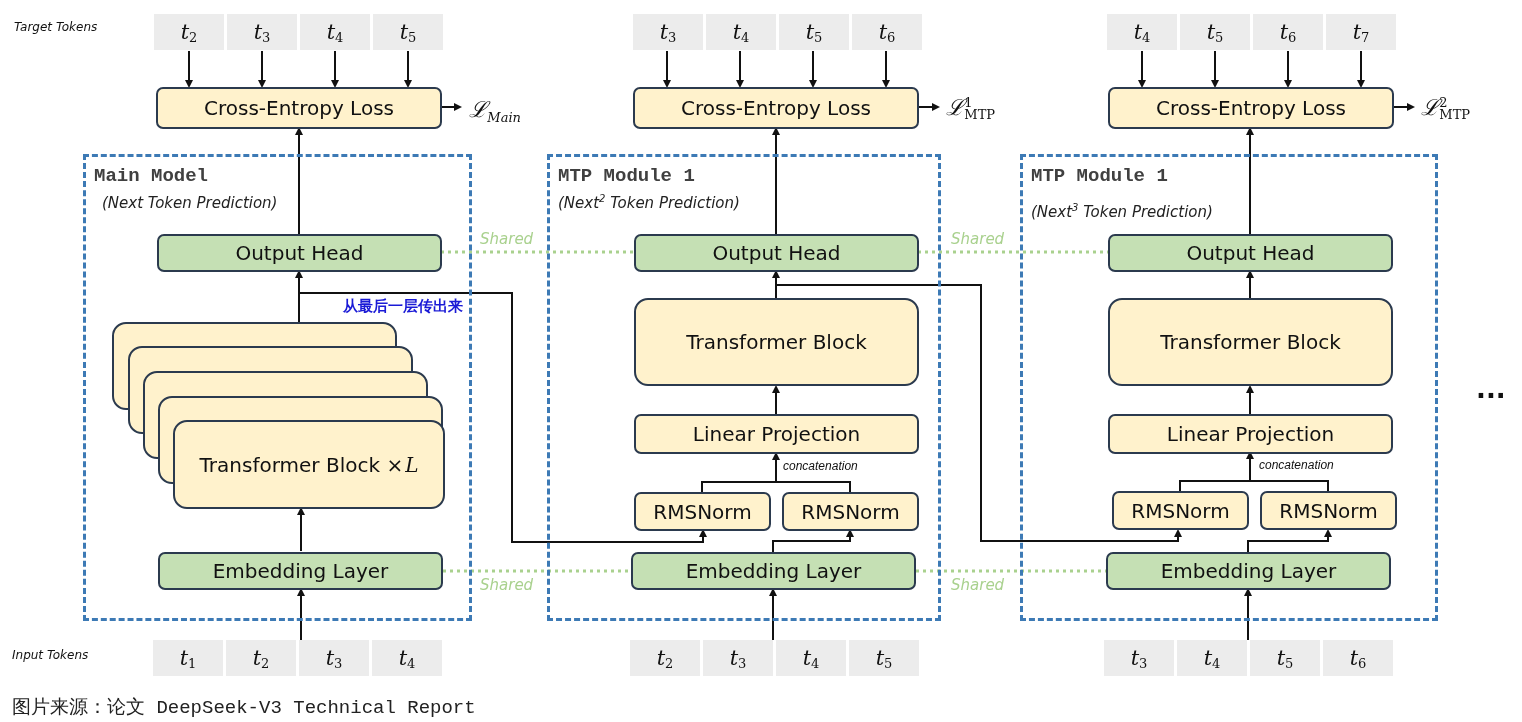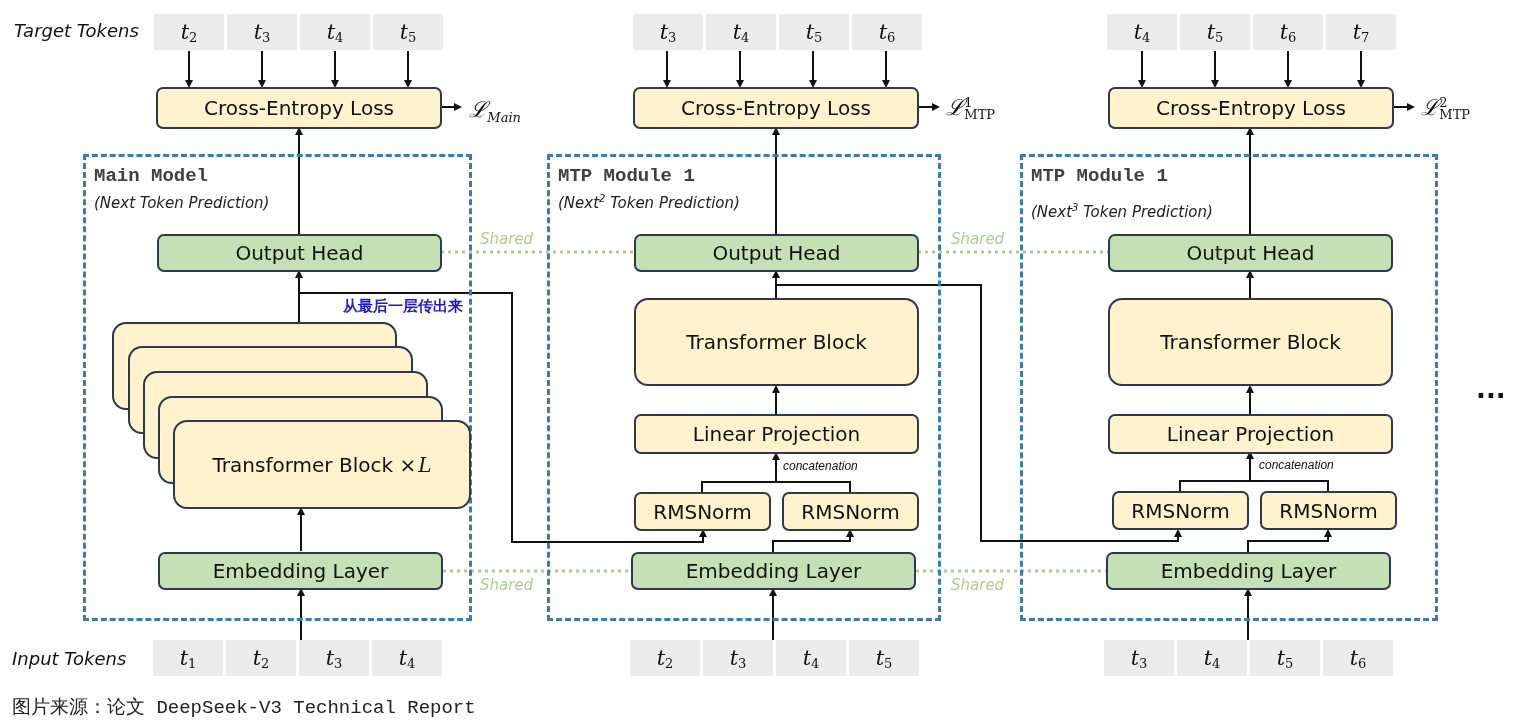--- a/index.html
+++ b/index.html
@@ -15,7 +15,7 @@
   .title { position:absolute; font-family:Liberation Mono, monospace; font-weight:bold; font-size:19px; color:#404040; }
   .subtitle { position:absolute; font-family:"DejaVu Sans", sans-serif; font-style:italic; font-size:15px; color:#222; }
   .subtitle sup { font-size:10px; }
-  .rowlabel { position:absolute; font-family:"DejaVu Sans", sans-serif; font-style:italic; font-size:18px; color:#111; }
+  .rowlabel { position:absolute; font-family:"DejaVu Sans", sans-serif; font-style:italic; font-size:12px; color:#111; }
   .loss { position:absolute; font-family:"DejaVu Serif", serif; font-style:italic; font-size:22px; color:#111; }
   .loss sub { font-size:13px; }
   .shared { position:absolute; font-family:"DejaVu Sans", sans-serif; font-style:italic; font-size:15px; color:#a9d18e; }

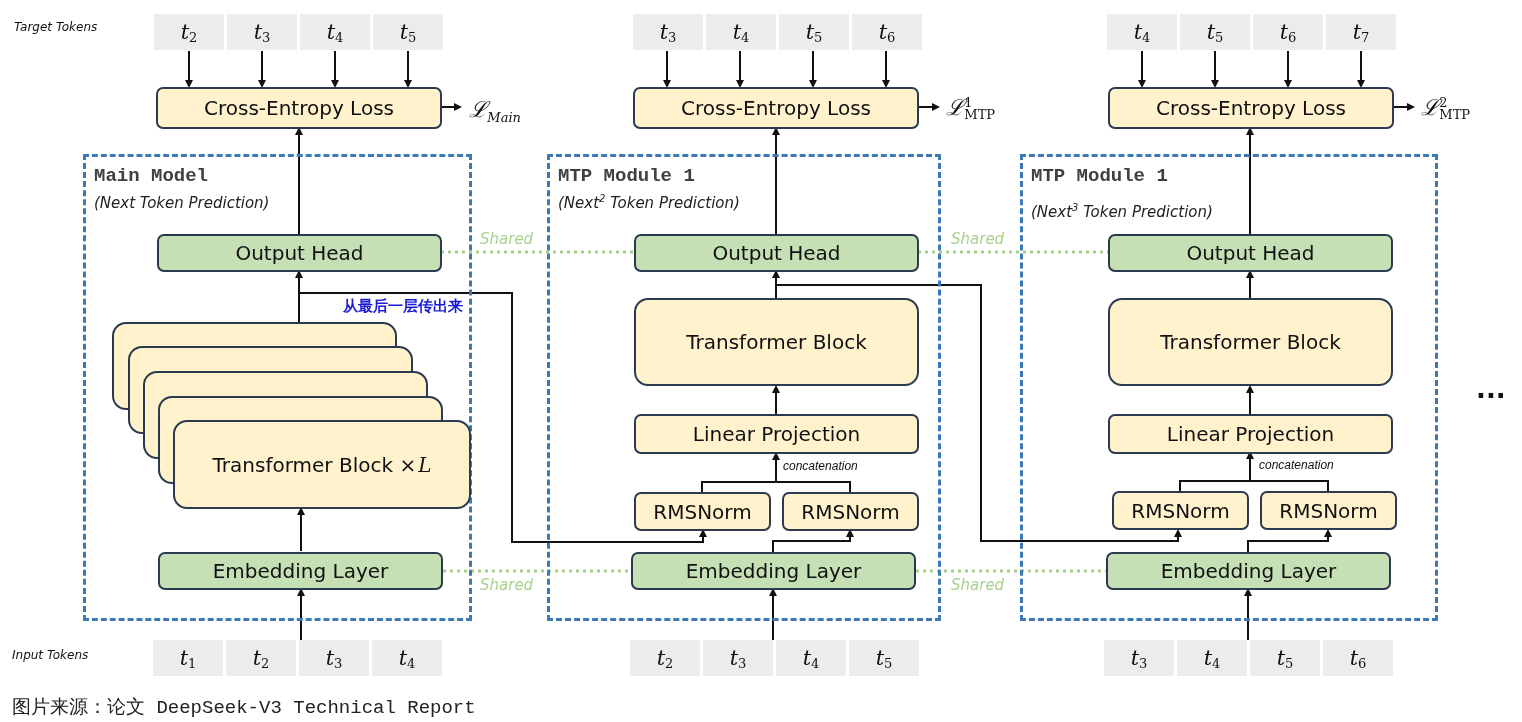--- a/index.html
+++ b/index.html
@@ -108,7 +108,7 @@
 <div class="dashbox" style="left:1020px; top:154px; width:418px; height:467px;"></div>
 
 <div class="title" style="left:94px; top:165px;">Main Model</div>
-<div class="subtitle" style="left:94px; top:194px;"><span>(Next Token Prediction)</span></div>
+<div class="subtitle" style="left:102px; top:194px;"><span>(Next Token Prediction)</span></div>
 <div class="title" style="left:558px; top:165px;">MTP Module 1</div>
 <div class="subtitle" style="left:558px; top:193px;"><span>(Next</span><sup>2</sup><span> Token Prediction)</span></div>
 <div class="title" style="left:1031px; top:165px;">MTP Module 1</div>

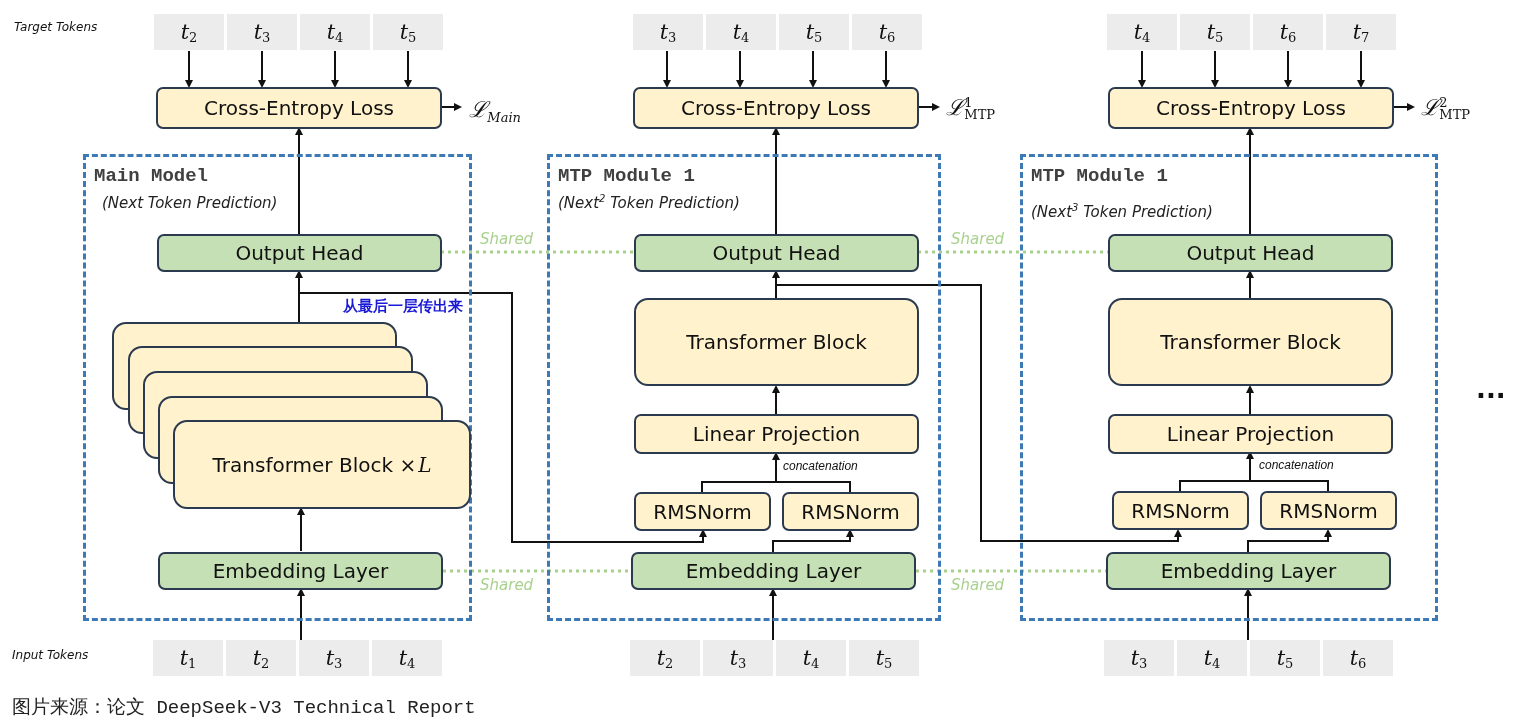--- a/index.html
+++ b/index.html
@@ -194,7 +194,7 @@
 <div class="box yellow tb" style="left:128px; top:346px; width:285px; height:88px;"></div>
 <div class="box yellow tb" style="left:143px; top:371px; width:285px; height:88px;"></div>
 <div class="box yellow tb" style="left:158px; top:396px; width:285px; height:88px;"></div>
-<div class="box yellow tb lbl20" style="left:173px; top:420px; width:298px; height:89px;">
+<div class="box yellow tb lbl20" style="left:173px; top:420px; width:272px; height:89px;">
     <span>Transformer Block × </span>
     <span style="font-family:'DejaVu Serif', serif; font-style:italic; margin-left:2px;">L</span>
   </div>

